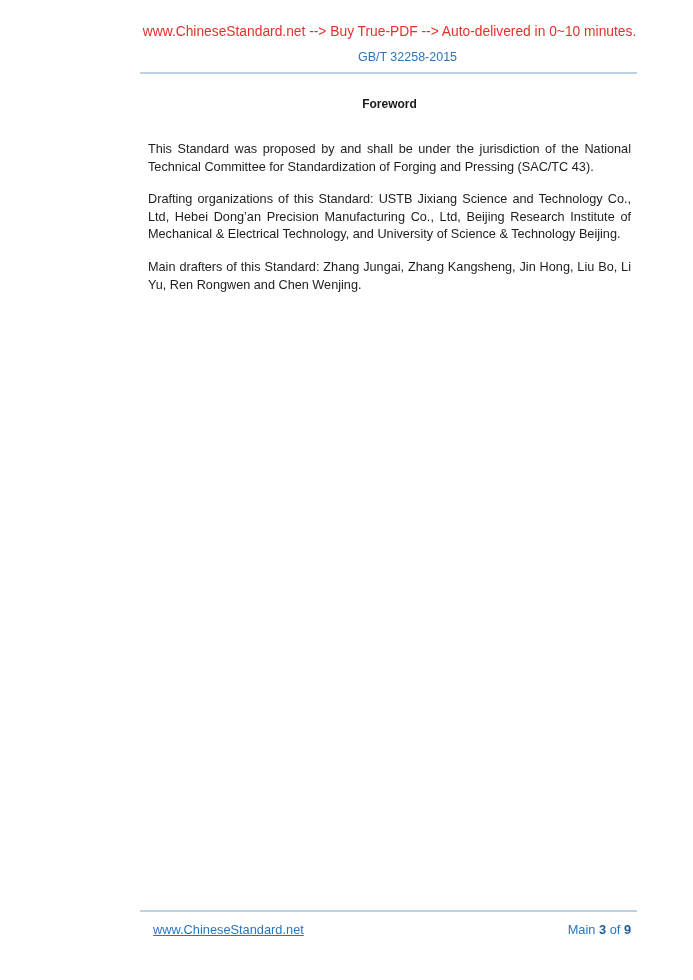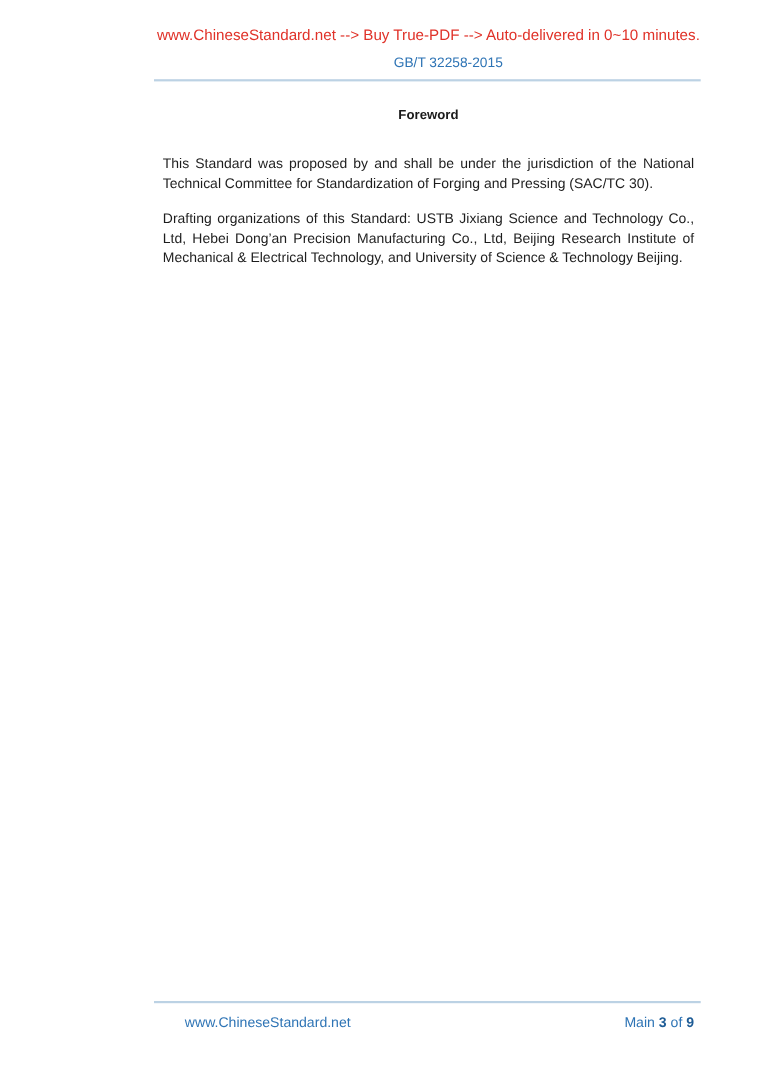--- a/index.html
+++ b/index.html
@@ -110,7 +110,7 @@
   <h1 class="page-title">Foreword</h1>
 
   <div class="content">
-    <p>This Standard was proposed by and shall be under the jurisdiction of the National Technical Committee for Standardization of Forging and Pressing (SAC/TC 30).</p>
+    <p>This Standard was proposed by and shall be under the jurisdiction of the National Technical Committee for Standardization of Forging and Pressing (SAC/TC 43).</p>
     <p>Drafting organizations of this Standard: USTB Jixiang Science and Technology Co., Ltd, Hebei Dong’an Precision Manufacturing Co., Ltd, Beijing Research Institute of Mechanical &amp; Electrical Technology, and University of Science &amp; Technology Beijing.</p>
   </div>
 

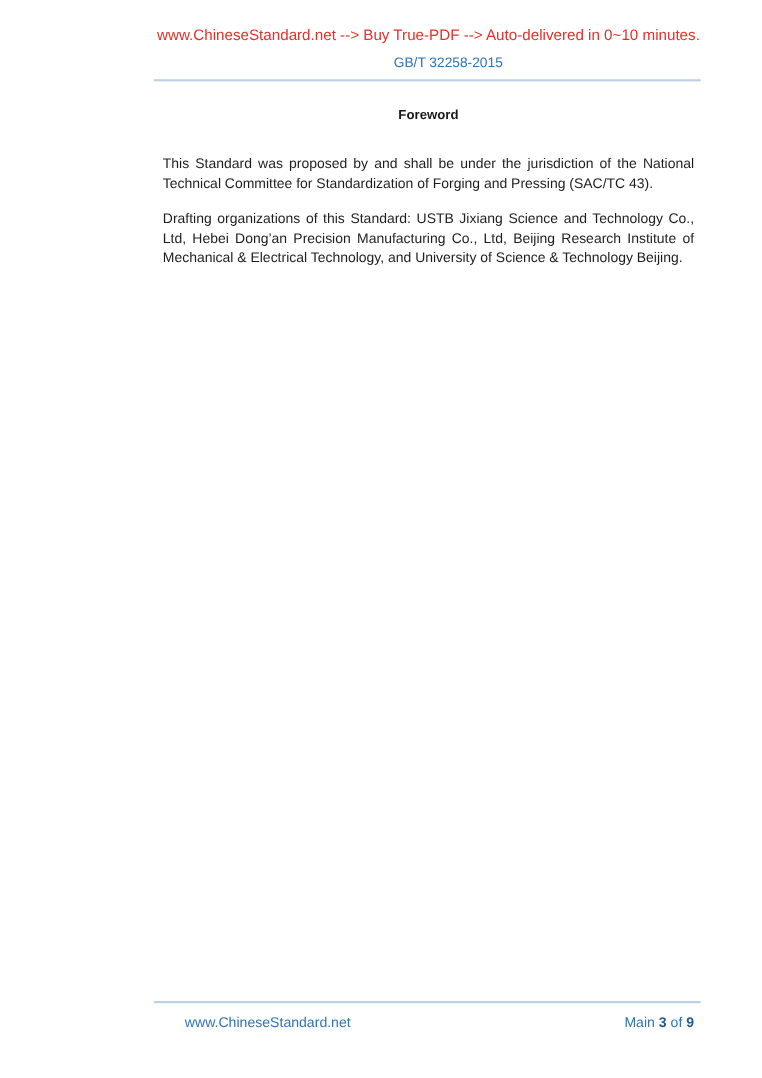--- a/index.html
+++ b/index.html
@@ -112,6 +112,7 @@
   <div class="content">
     <p>This Standard was proposed by and shall be under the jurisdiction of the National Technical Committee for Standardization of Forging and Pressing (SAC/TC 43).</p>
     <p>Drafting organizations of this Standard: USTB Jixiang Science and Technology Co., Ltd, Hebei Dong’an Precision Manufacturing Co., Ltd, Beijing Research Institute of Mechanical &amp; Electrical Technology, and University of Science &amp; Technology Beijing.</p>
+    <p>Main drafters of this Standard: Zhang Jungai, Zhang Kangsheng, Jin Hong, Liu Bo, Li Yu, Ren Rongwen and Chen Wenjing.</p>
   </div>
 
   <div class="rule rule-bottom"></div>

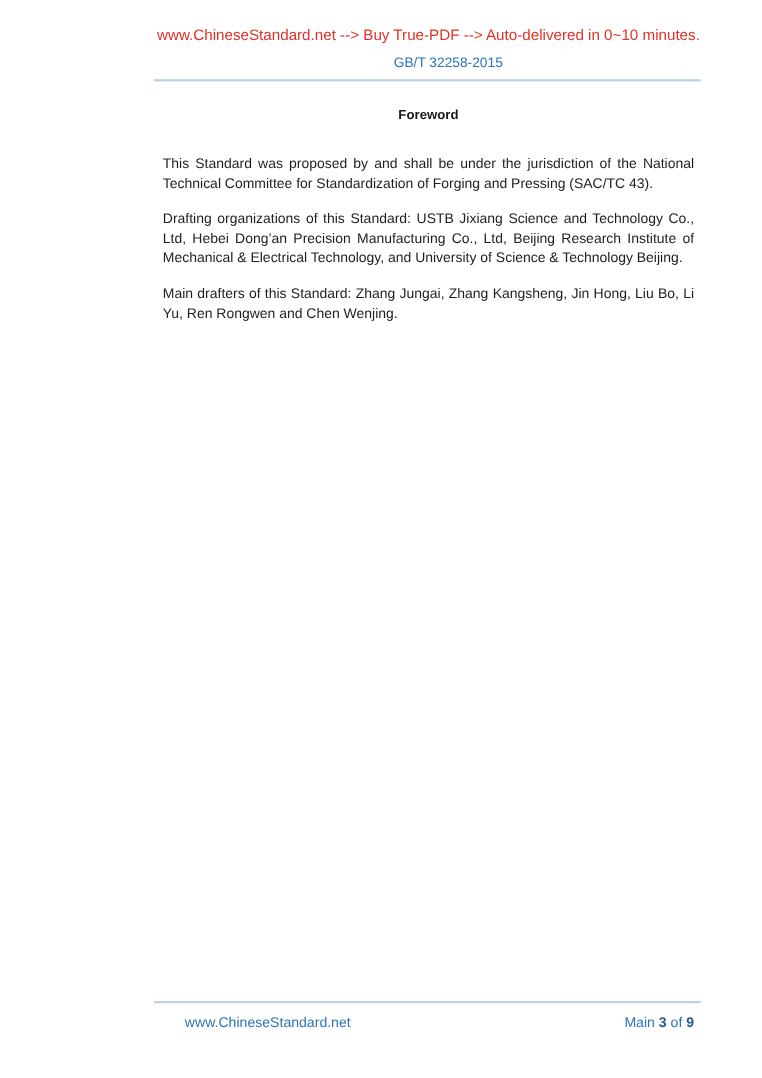--- a/index.html
+++ b/index.html
@@ -78,10 +78,11 @@
   
   .footer-link {
     position: absolute;
-    left: 125px;
+    left: 110px;
     top: 922px;
     font-size: 12.8px;
     color: var(--link-blue, #2e74b5);
+    text-decoration: underline;
     cursor: pointer;
   }
   .page-indicator {

